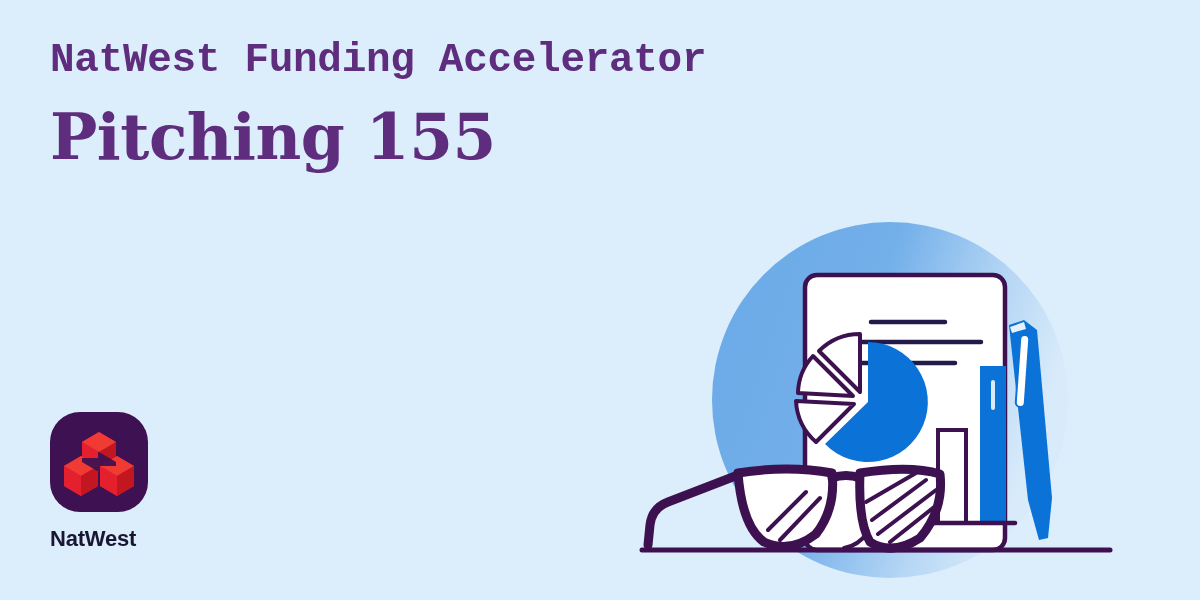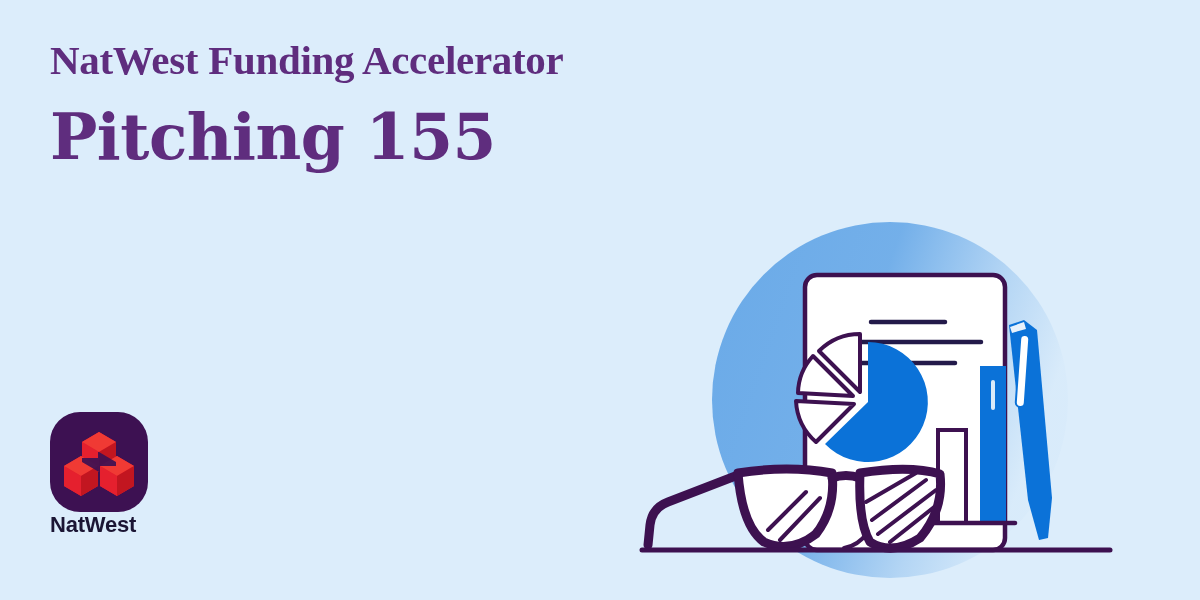--- a/index.html
+++ b/index.html
@@ -26,7 +26,7 @@
     width: 740px;
   }
   .event-series {
-    font-family: Liberation Serif, serif;
+    font-family: Liberation Mono, monospace;
     font-size: 41px;
     font-weight: 700;
     letter-spacing: -0.3px;

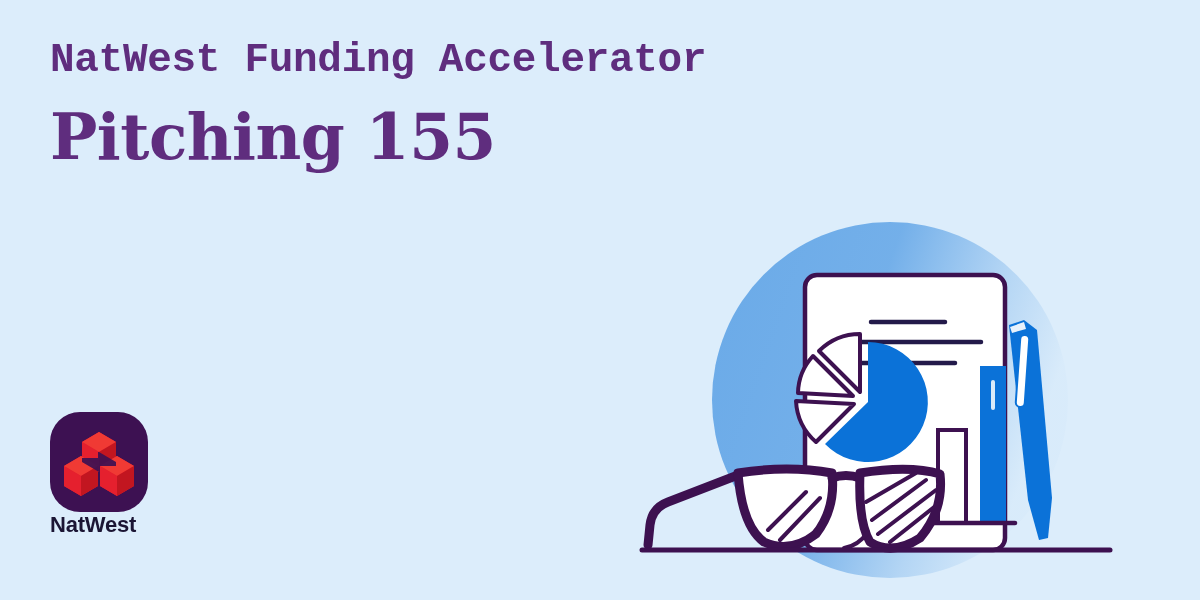--- a/index.html
+++ b/index.html
@@ -63,6 +63,7 @@
   }
   .brand-tile svg { display: block; }
   .brand-name {
+    margin-top: 14px;
     font-size: 22px;
     font-weight: 700;
     color: #1b1534;

